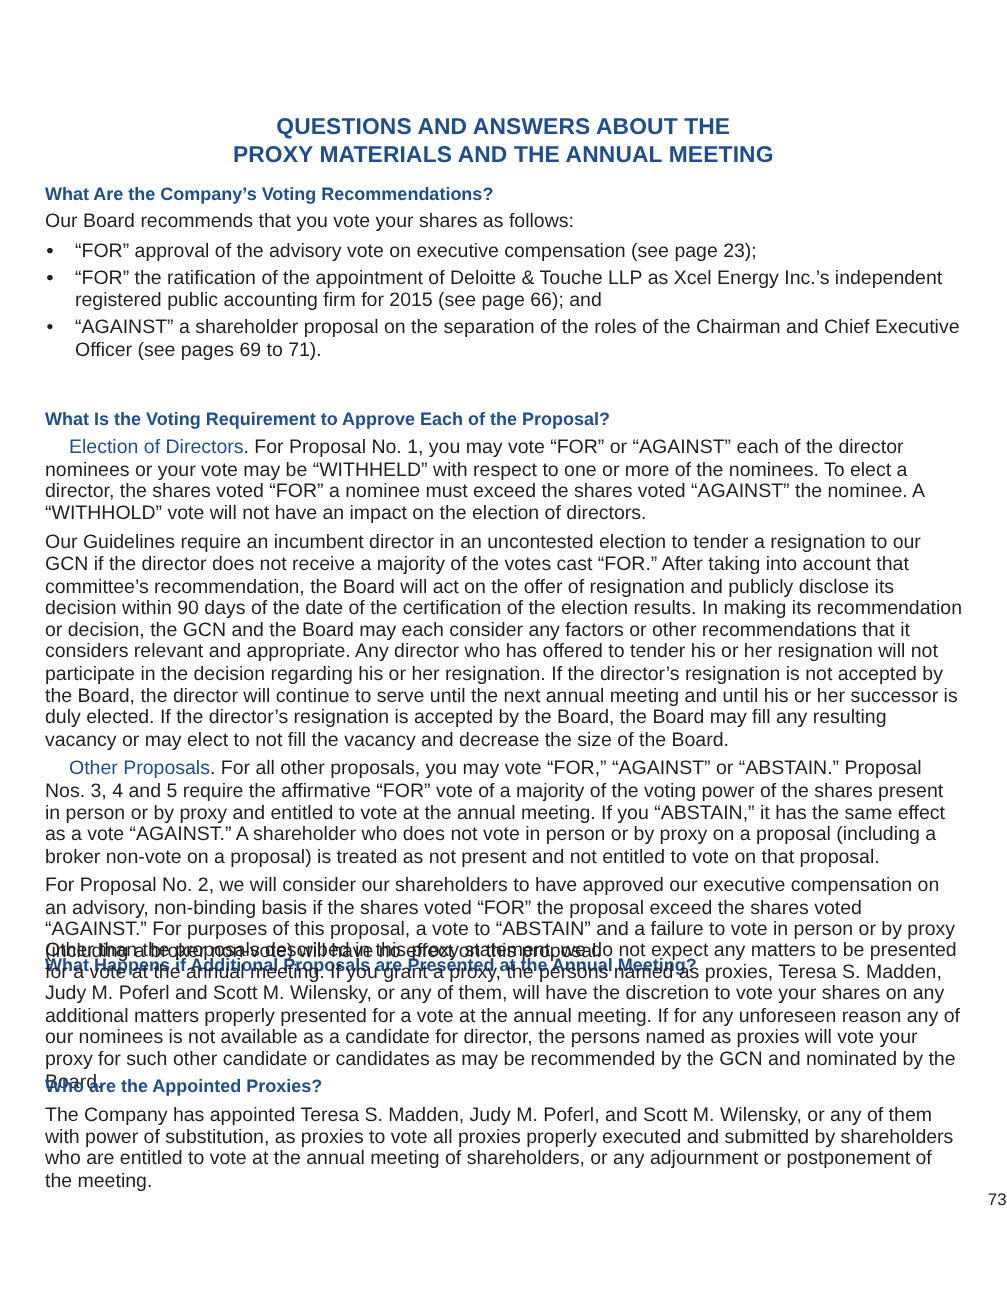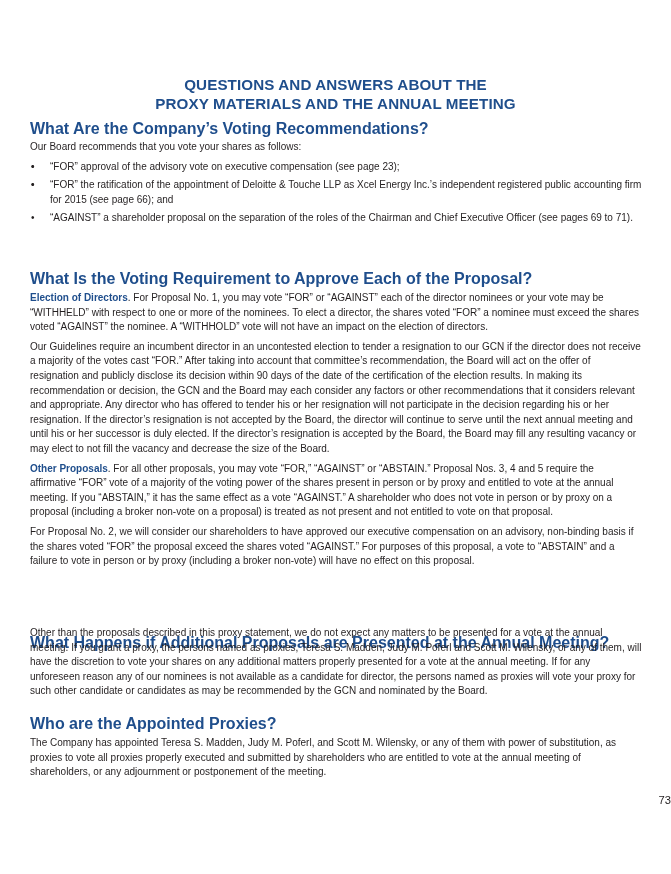--- a/index.html
+++ b/index.html
@@ -15,7 +15,7 @@
     letter-spacing: 0.1px;
   }
   .section-heading {
-    color: #1f4e8c; font-weight: bold; font-size: 16px; line-height: 18px;
+    color: #1f4e8c; font-weight: bold; font-size: 12px; line-height: 18px;
     margin: 0; position: absolute; left: 0; white-space: nowrap;
   }
   .block { position: absolute; left: 0; width: 612px; font-size: 10px; line-height: 14.6px; }

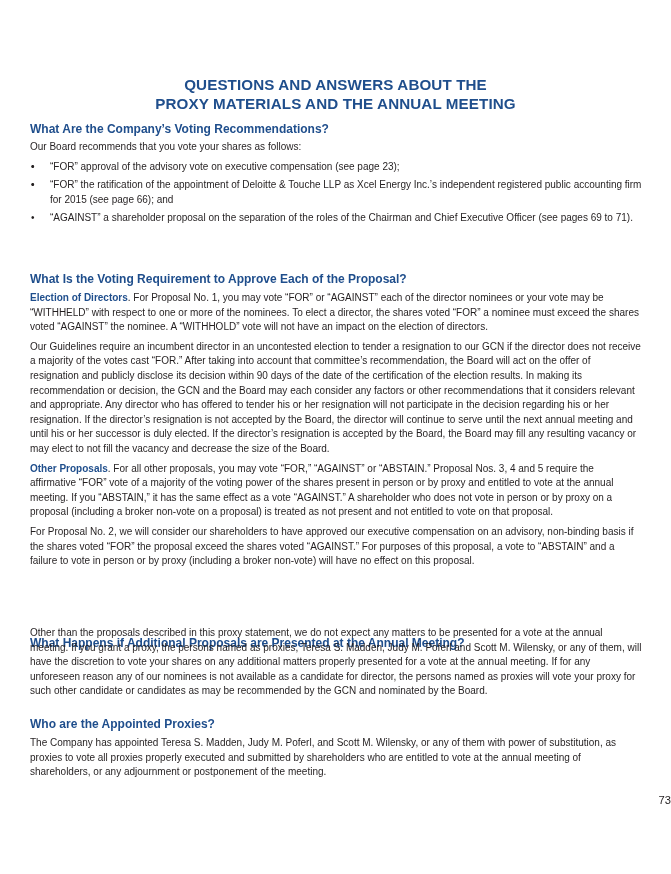--- a/index.html
+++ b/index.html
@@ -18,7 +18,7 @@
     color: #1f4e8c; font-weight: bold; font-size: 12px; line-height: 18px;
     margin: 0; position: absolute; left: 0; white-space: nowrap;
   }
-  .block { position: absolute; left: 0; width: 612px; font-size: 10px; line-height: 14.6px; }
+  .block { position: absolute; left: 0; width: 612px; font-size: 13px; line-height: 14.6px; }
   .p { margin: 0 0 5px 0; }
   .lead { color: #1f4e8c; font-weight: bold; }
   .bullets { margin: 0; padding: 0; list-style: none; }

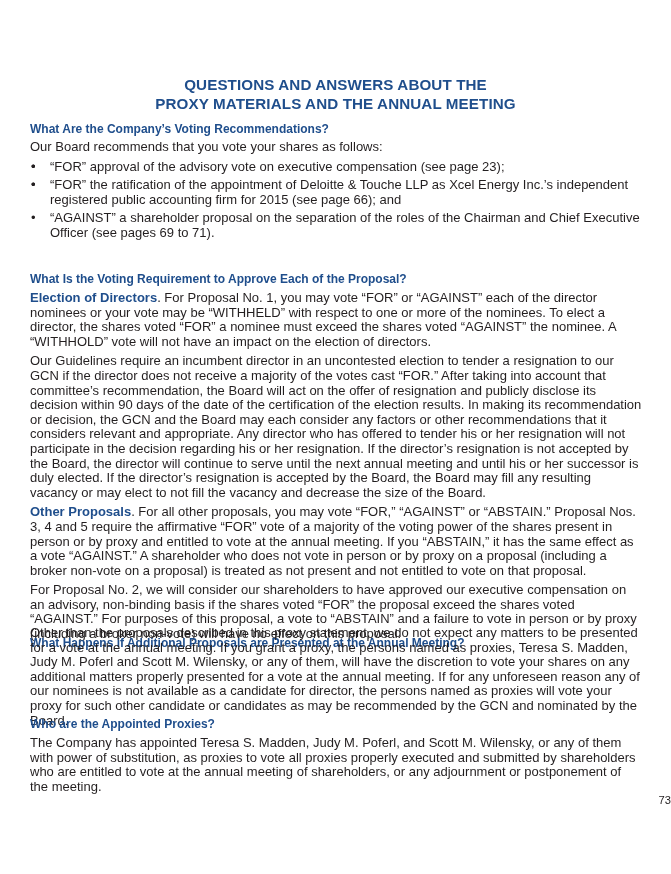--- a/index.html
+++ b/index.html
@@ -20,7 +20,7 @@
   }
   .block { position: absolute; left: 0; width: 612px; font-size: 13px; line-height: 14.6px; }
   .p { margin: 0 0 5px 0; }
-  .lead { color: #1f4e8c; font-weight: bold; }
+  .lead { color: #1f4e8c; font-weight: normal; margin-left: 16px; }
   .bullets { margin: 0; padding: 0; list-style: none; }
   .bullets li { position: relative; padding-left: 20px; margin: 0 0 4px 0; }
   .bullet-dot { position: absolute; left: 1px; top: 0; }

